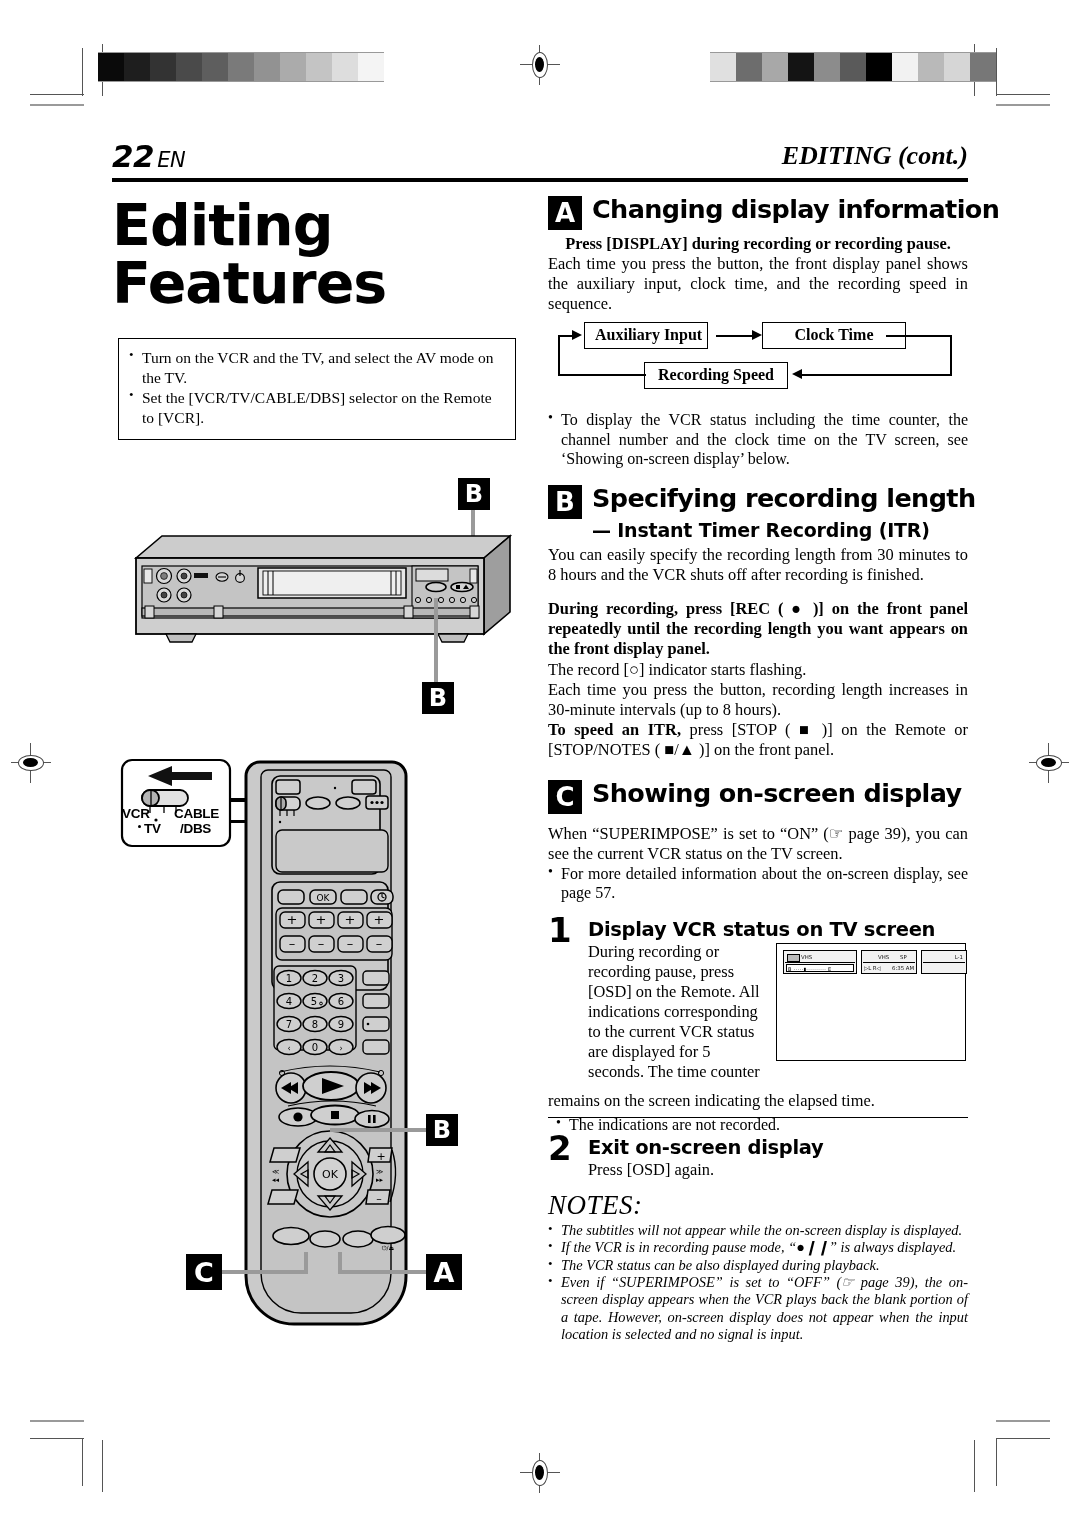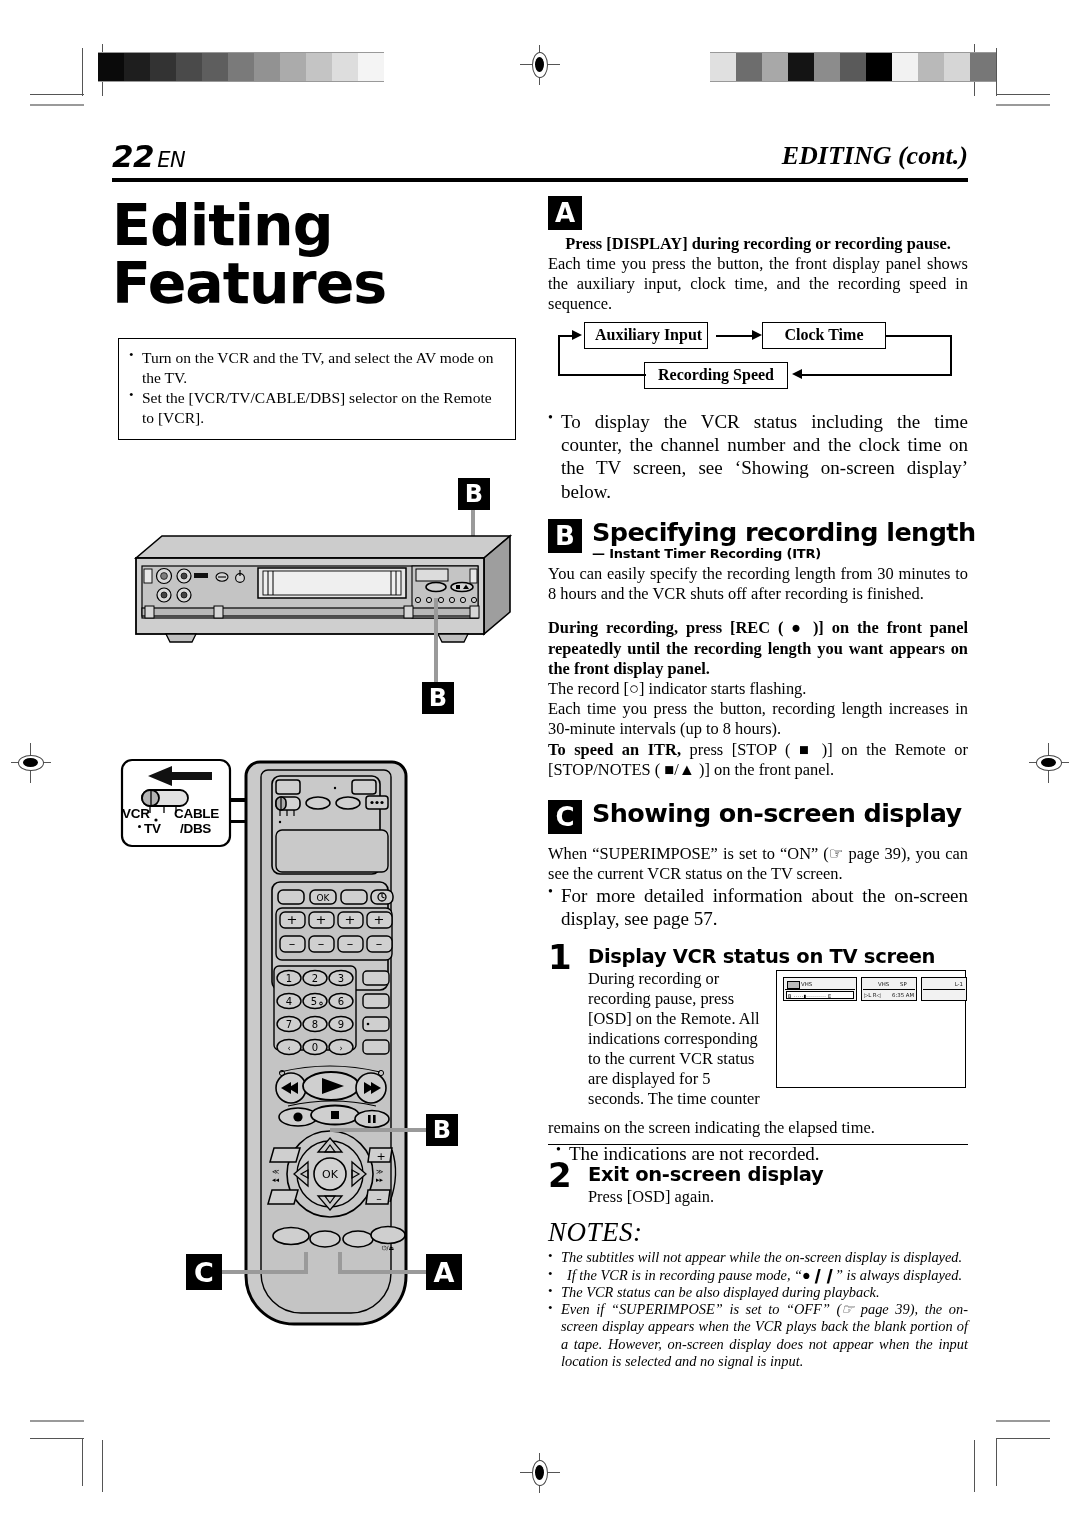--- a/index.html
+++ b/index.html
@@ -716,6 +716,9 @@
   <div>
     <div class="sec-head">
       <div class="badge">A</div>
+      <div class="titles">
+          <h2>Changing display information</h2>
+        </div>
     </div>
     <p class="body lead">Press [DISPLAY] during recording or recording pause.</p>
     <p class="body">Each time you press the button, the front display panel shows the auxiliary input, clock time, and the recording speed in sequence.</p>

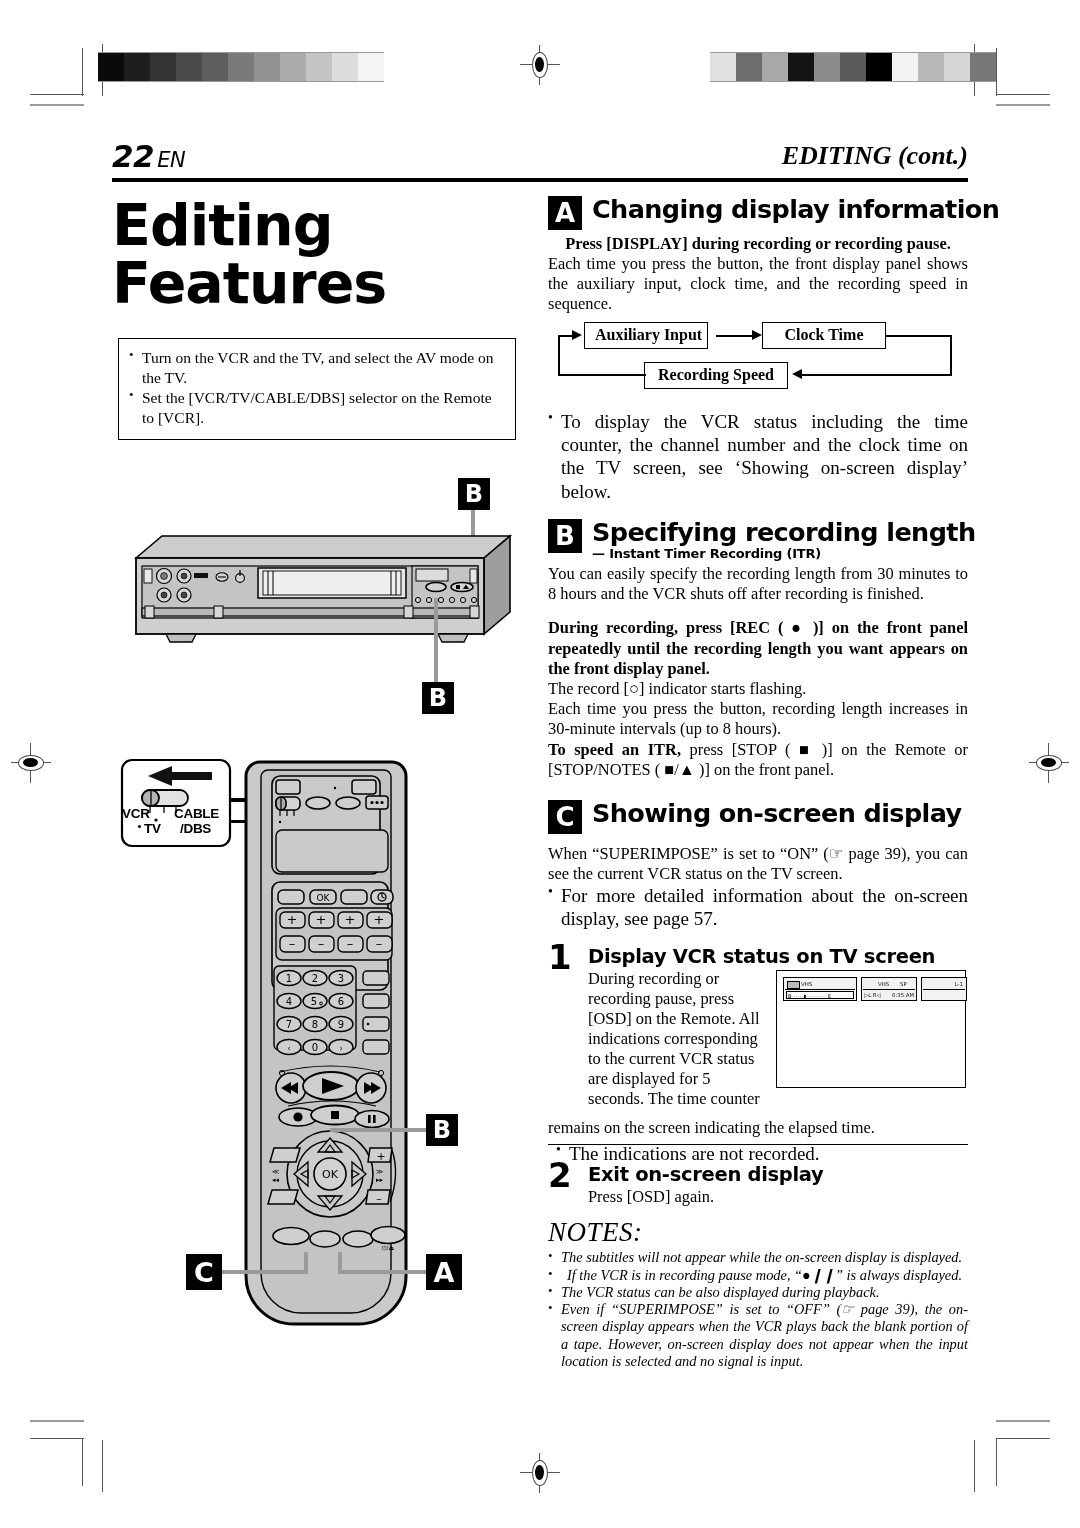--- a/index.html
+++ b/index.html
@@ -725,7 +725,7 @@
 
     <div class="flow">
       <div class="fbox" style="left:36px;top:0;width:124px;">Auxiliary Input</div>
-      <div class="fbox" style="left:214px;top:0;width:124px;">Clock Time</div>
+      <div class="fbox" style="left:214px;top:0;width:144px;">Clock Time</div>
       <div class="fbox" style="left:96px;top:40px;width:144px;">Recording Speed</div>
 
       <div class="wire" style="left:168px;top:13px;width:36px;height:2px;"></div>

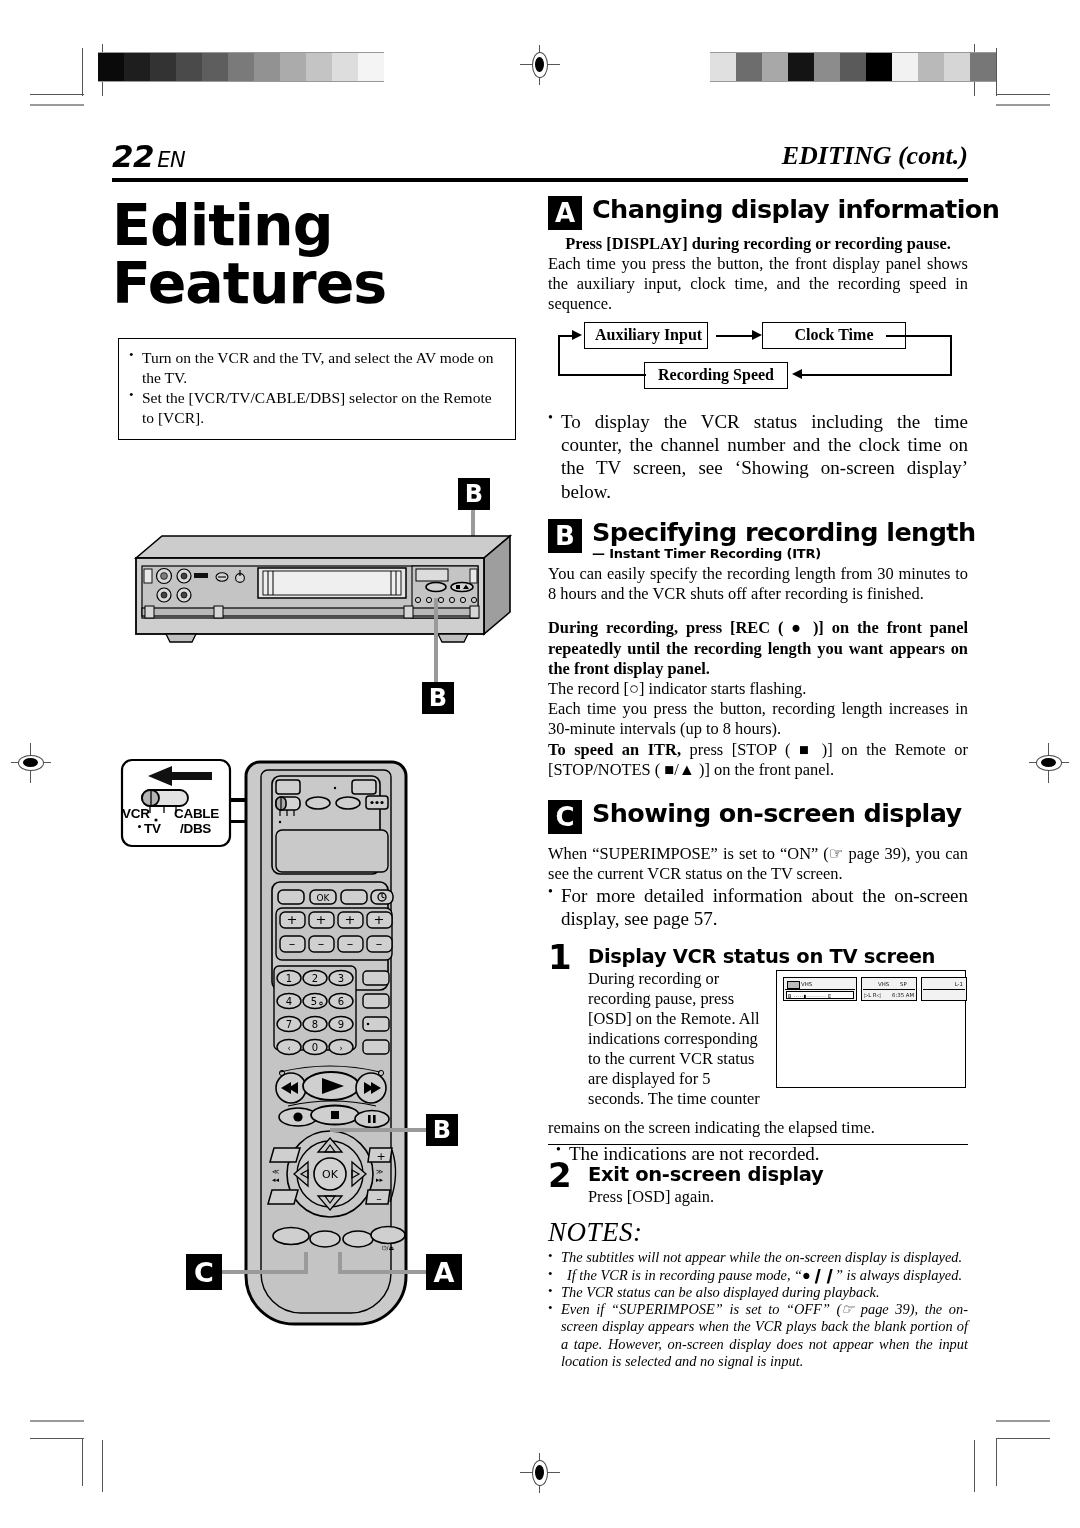--- a/index.html
+++ b/index.html
@@ -201,7 +201,7 @@
   ul.bullets { margin: 0; padding: 0; list-style: none; }
   ul.bullets li {
     font-family: "Liberation Serif", serif;
-    font-size: 19px;
+    font-size: 16px;
     line-height: 1.22;
     padding-left: 13px;
     position: relative;

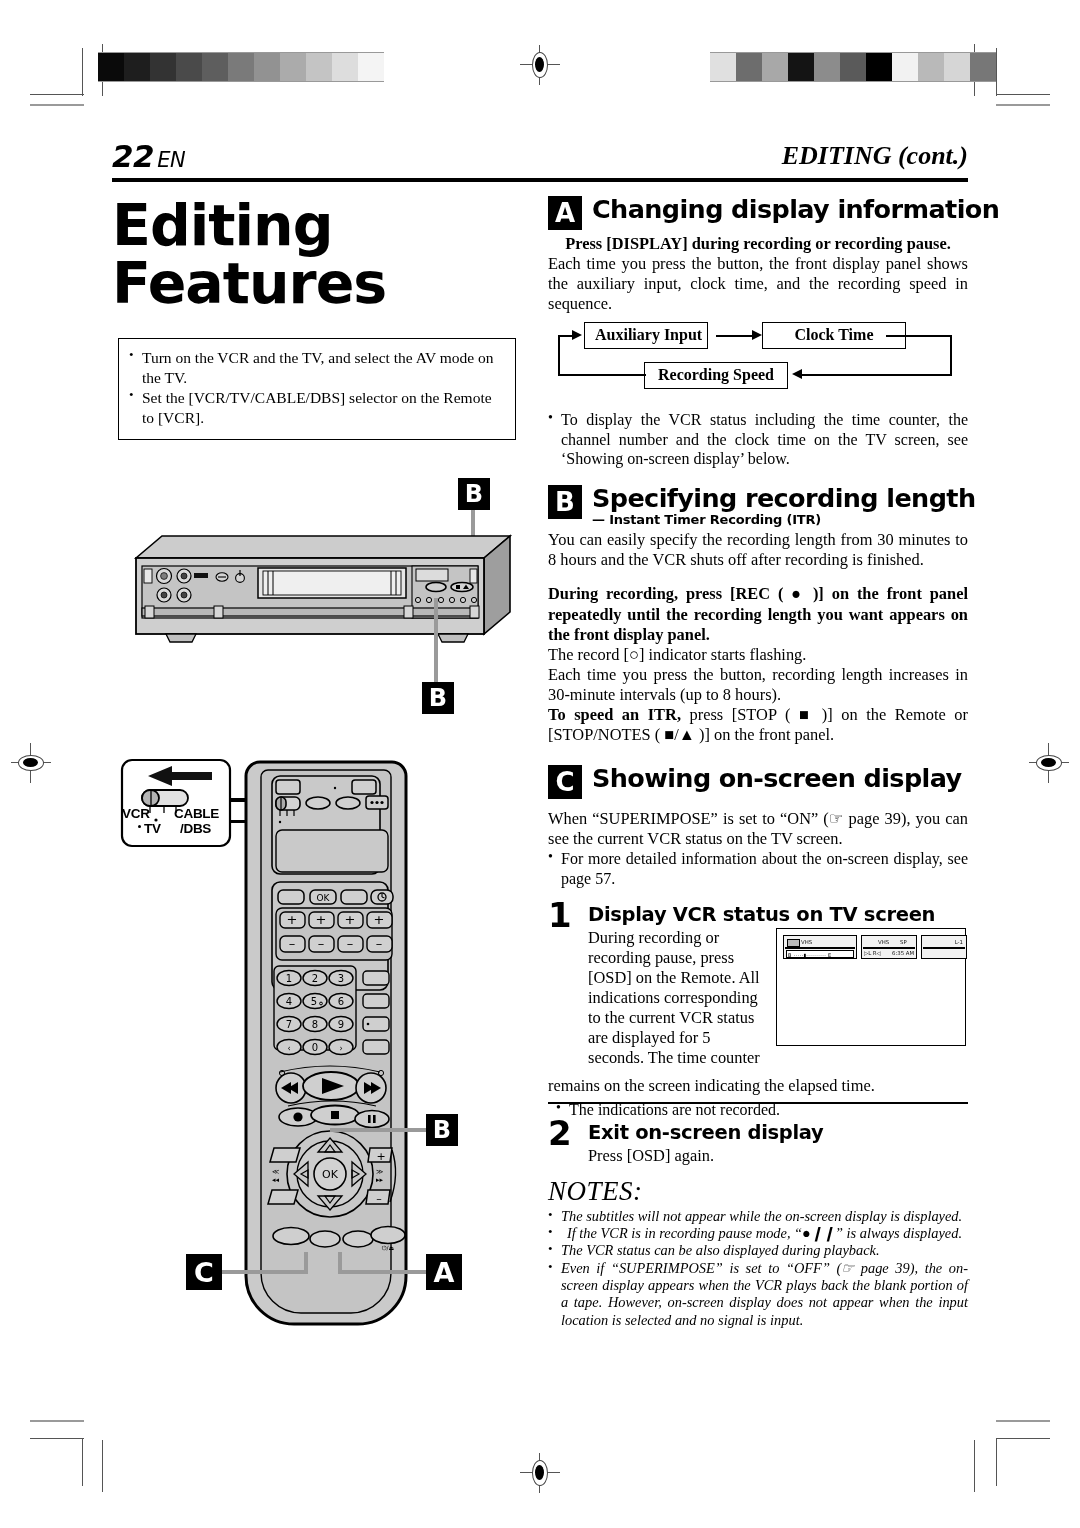--- a/index.html
+++ b/index.html
@@ -173,10 +173,10 @@
     white-space: nowrap;
   }
   .sec-head h3 {
-    margin: 2px 0 0 0;
-    font-family: "DejaVu Sans", sans-serif;
-    font-weight: bold;
-    font-size: 13px;
+    margin: 10px 0 0 0;
+    font-family: "DejaVu Sans", sans-serif;
+    font-weight: bold;
+    font-size: 19px;
     line-height: 1.05;
     letter-spacing: -0.2px;
     white-space: nowrap;

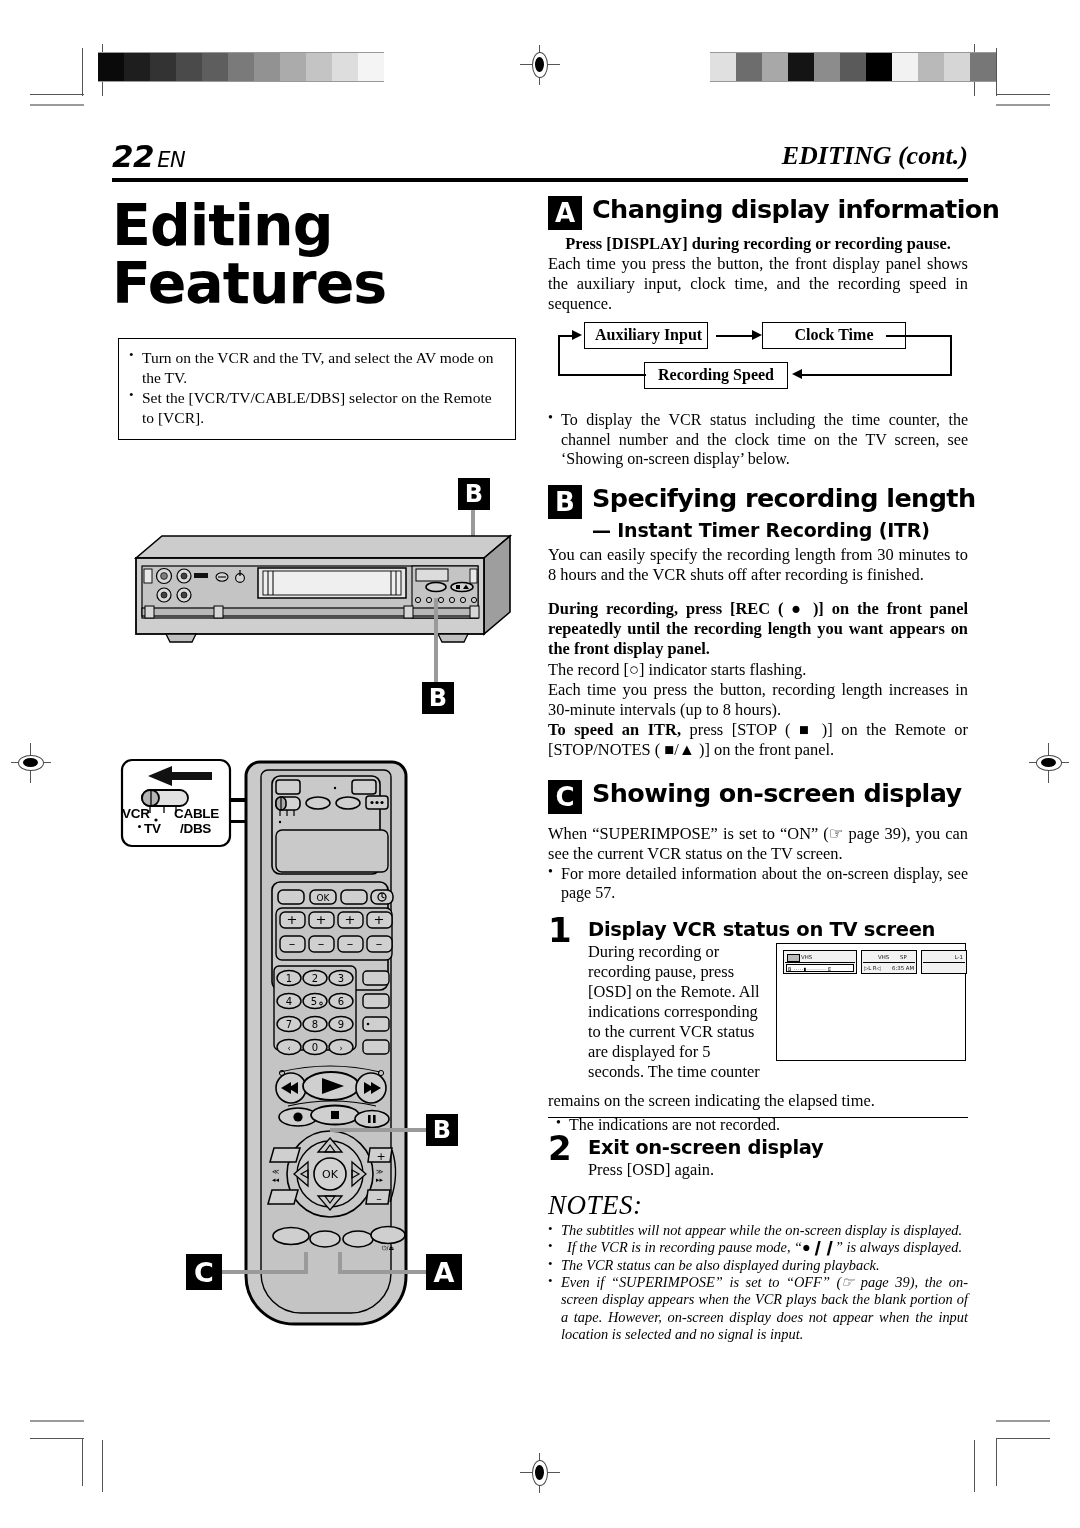--- a/index.html
+++ b/index.html
@@ -823,7 +823,7 @@
     <div class="notes-title">NOTES:</div>
     <ul class="notes">
       <li style="text-align:left;">The subtitles will not appear while the on-screen display is displayed.</li>
-      <li style="text-align:center;">If the VCR is in recording pause mode, “●❙❙” is always displayed.</li>
+      <li style="text-align:left;">If the VCR is in recording pause mode, “●❙❙” is always displayed.</li>
       <li style="text-align:left;">The VCR status can be also displayed during playback.</li>
       <li>Even if “SUPERIMPOSE” is set to “OFF” (☞ page 39), the on-screen display appears when the VCR plays back the blank portion of a tape. However, on-screen display does not appear when the input location is selected and no signal is input.</li>
     </ul>

